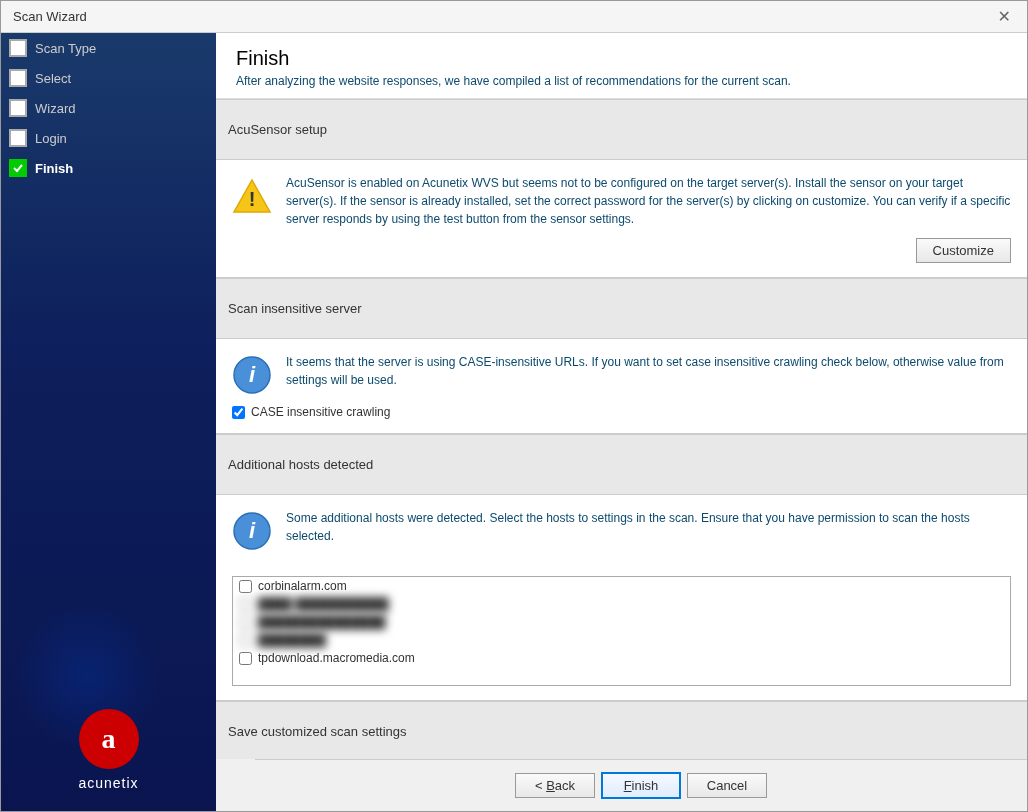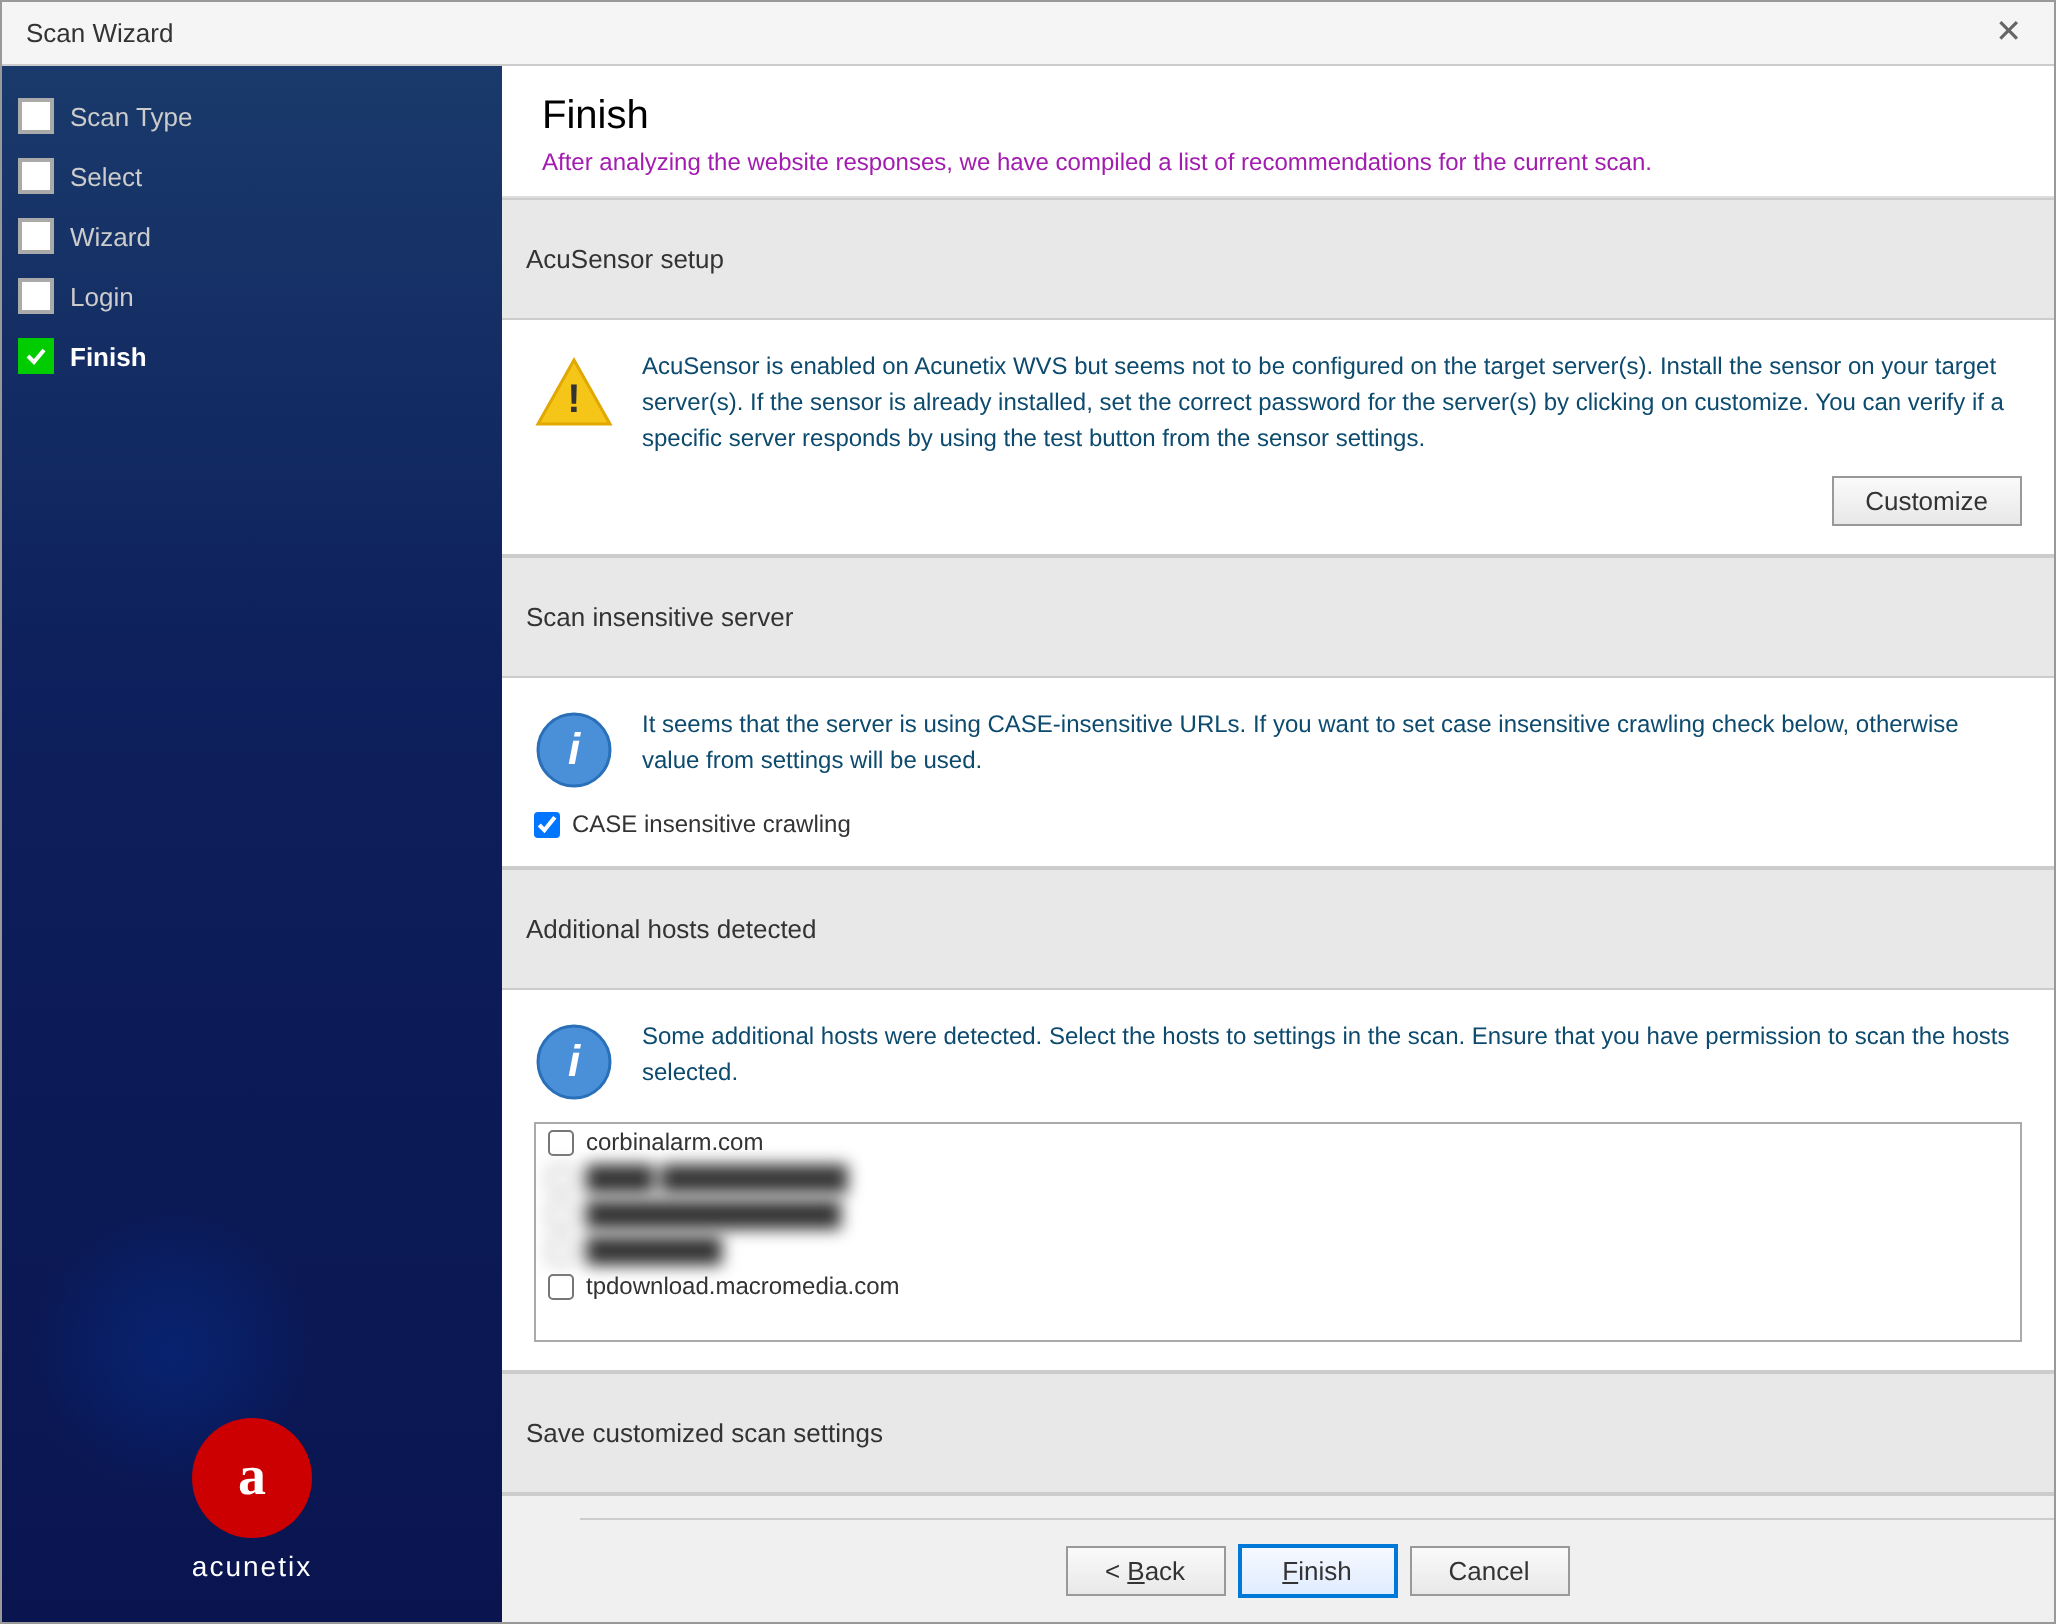--- a/index.html
+++ b/index.html
@@ -51,13 +51,13 @@
     }
     
     .sidebar {
-      width: 250px;
+      width: 215px;
       background: linear-gradient(180deg, #1a3a6b 0%, #0d1f5c 40%, #0a1550 100%);
       position: relative;
       overflow: hidden;
       display: flex;
       flex-direction: column;
-      padding-top: 10px;
+      padding-top: 0;
     }
     .sidebar::before {
       content: '';

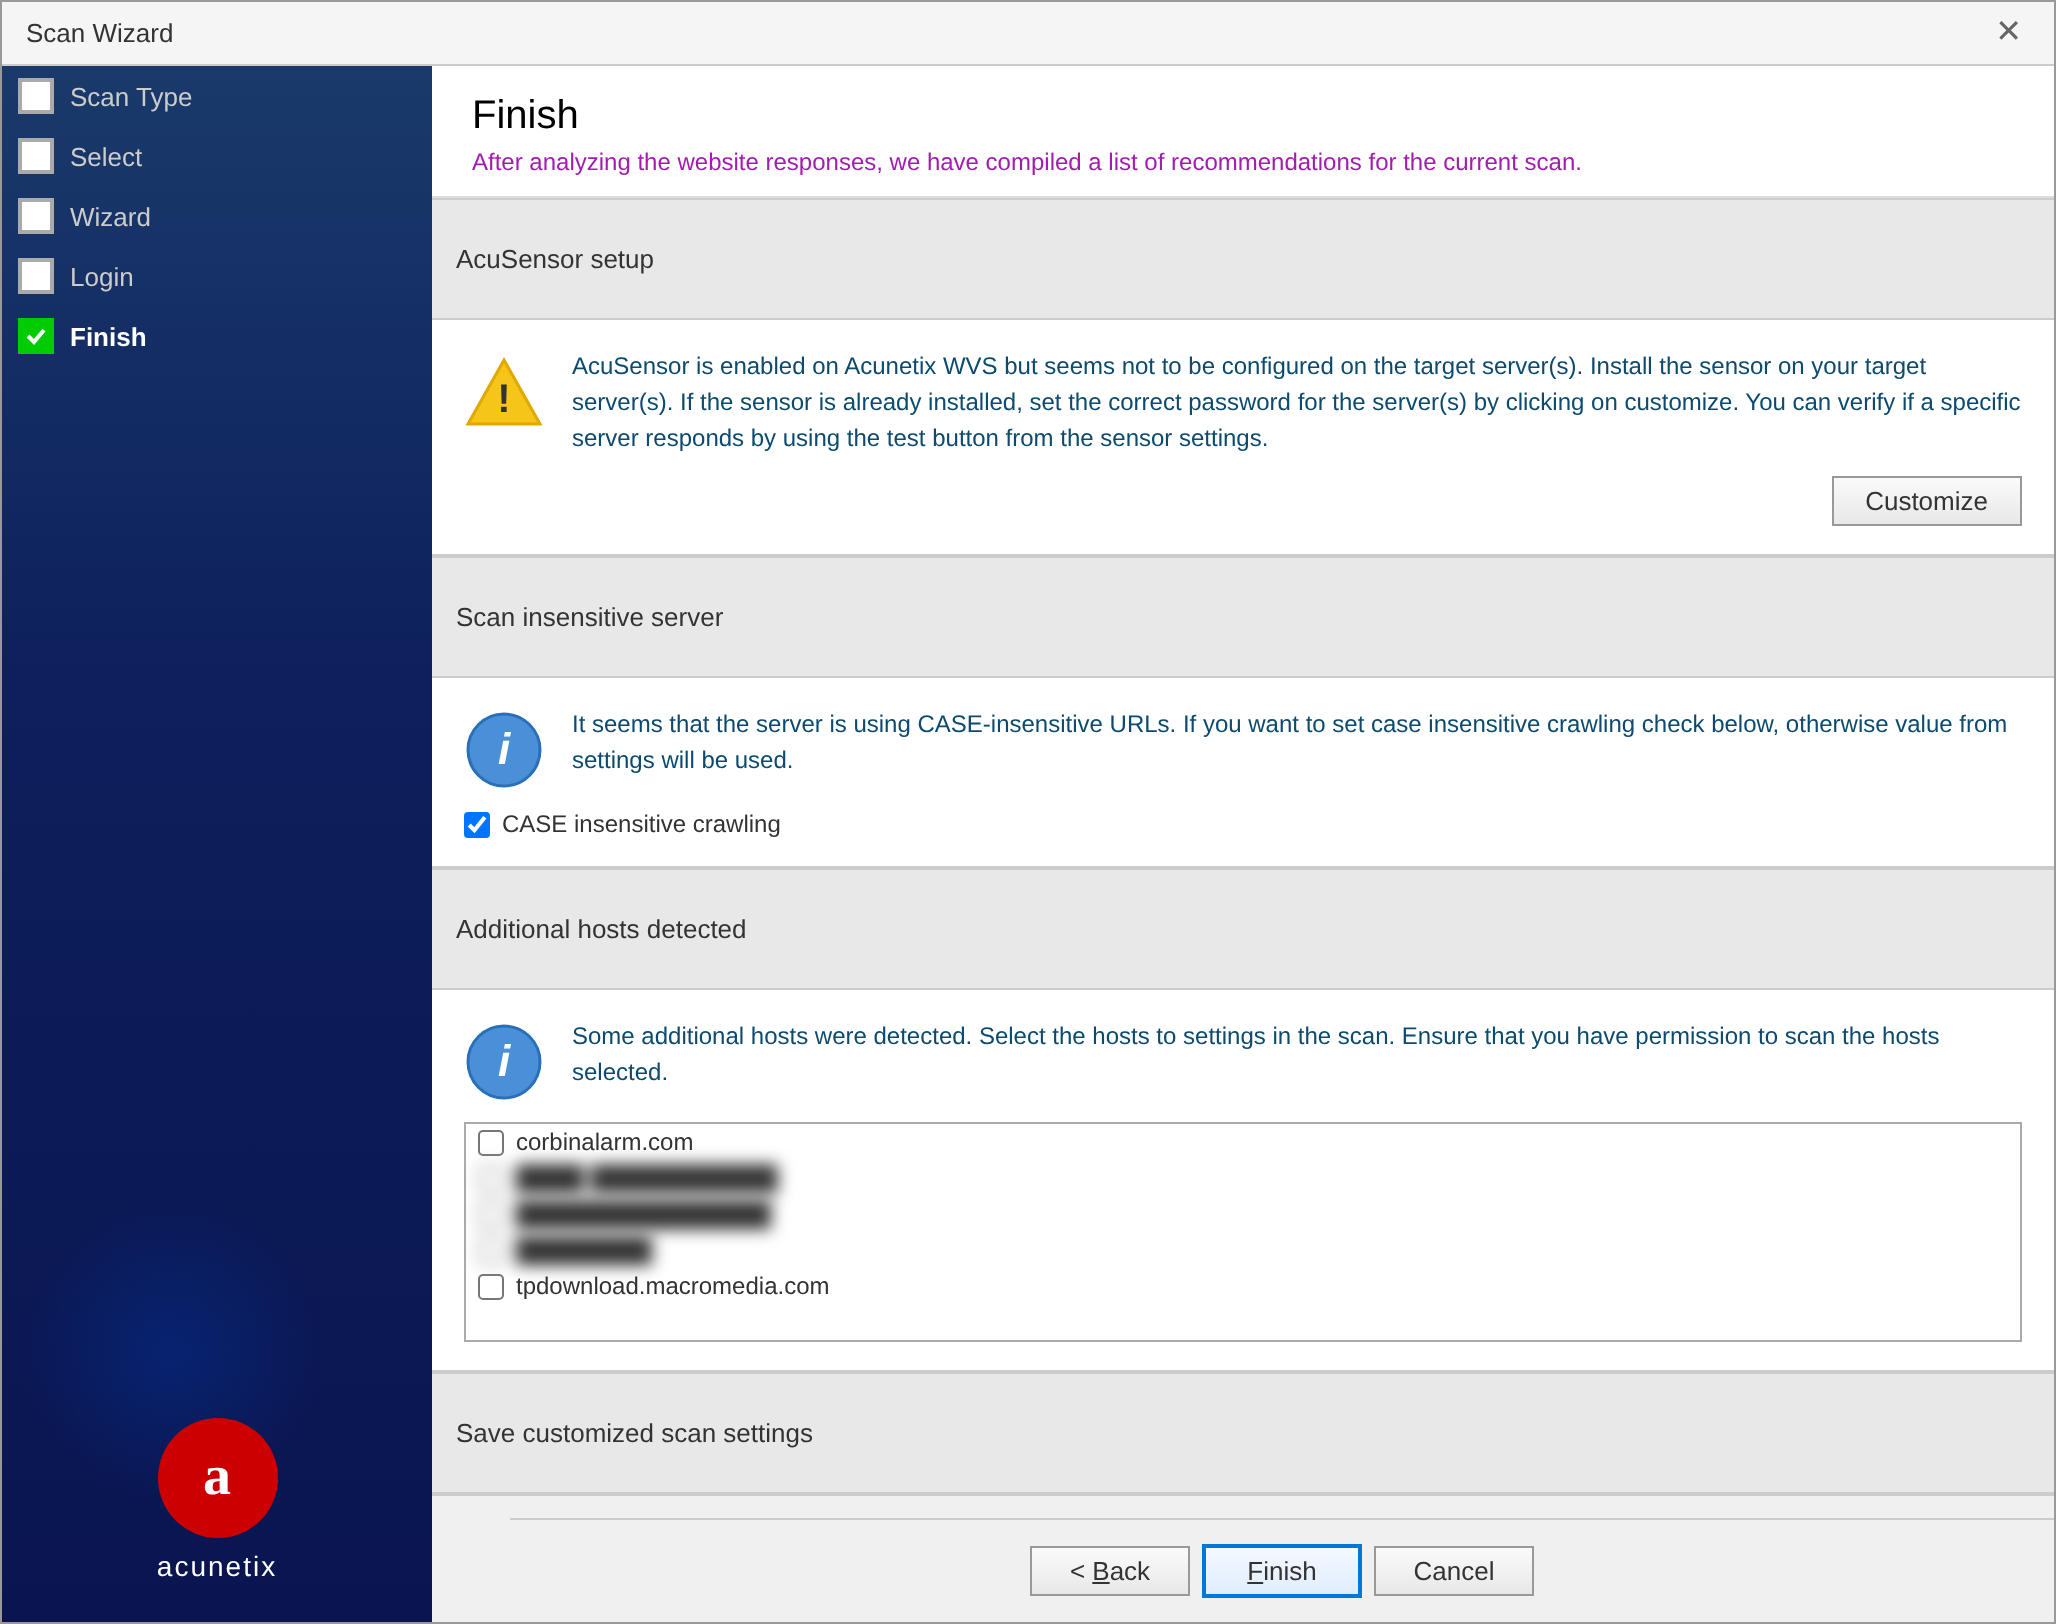--- a/index.html
+++ b/index.html
@@ -155,7 +155,7 @@
     }
     .main-subtitle {
       font-size: 12px;
-      color: #a21caf;
+      color: #0c4a6e;
     }
     .main-body {
       flex: 1;

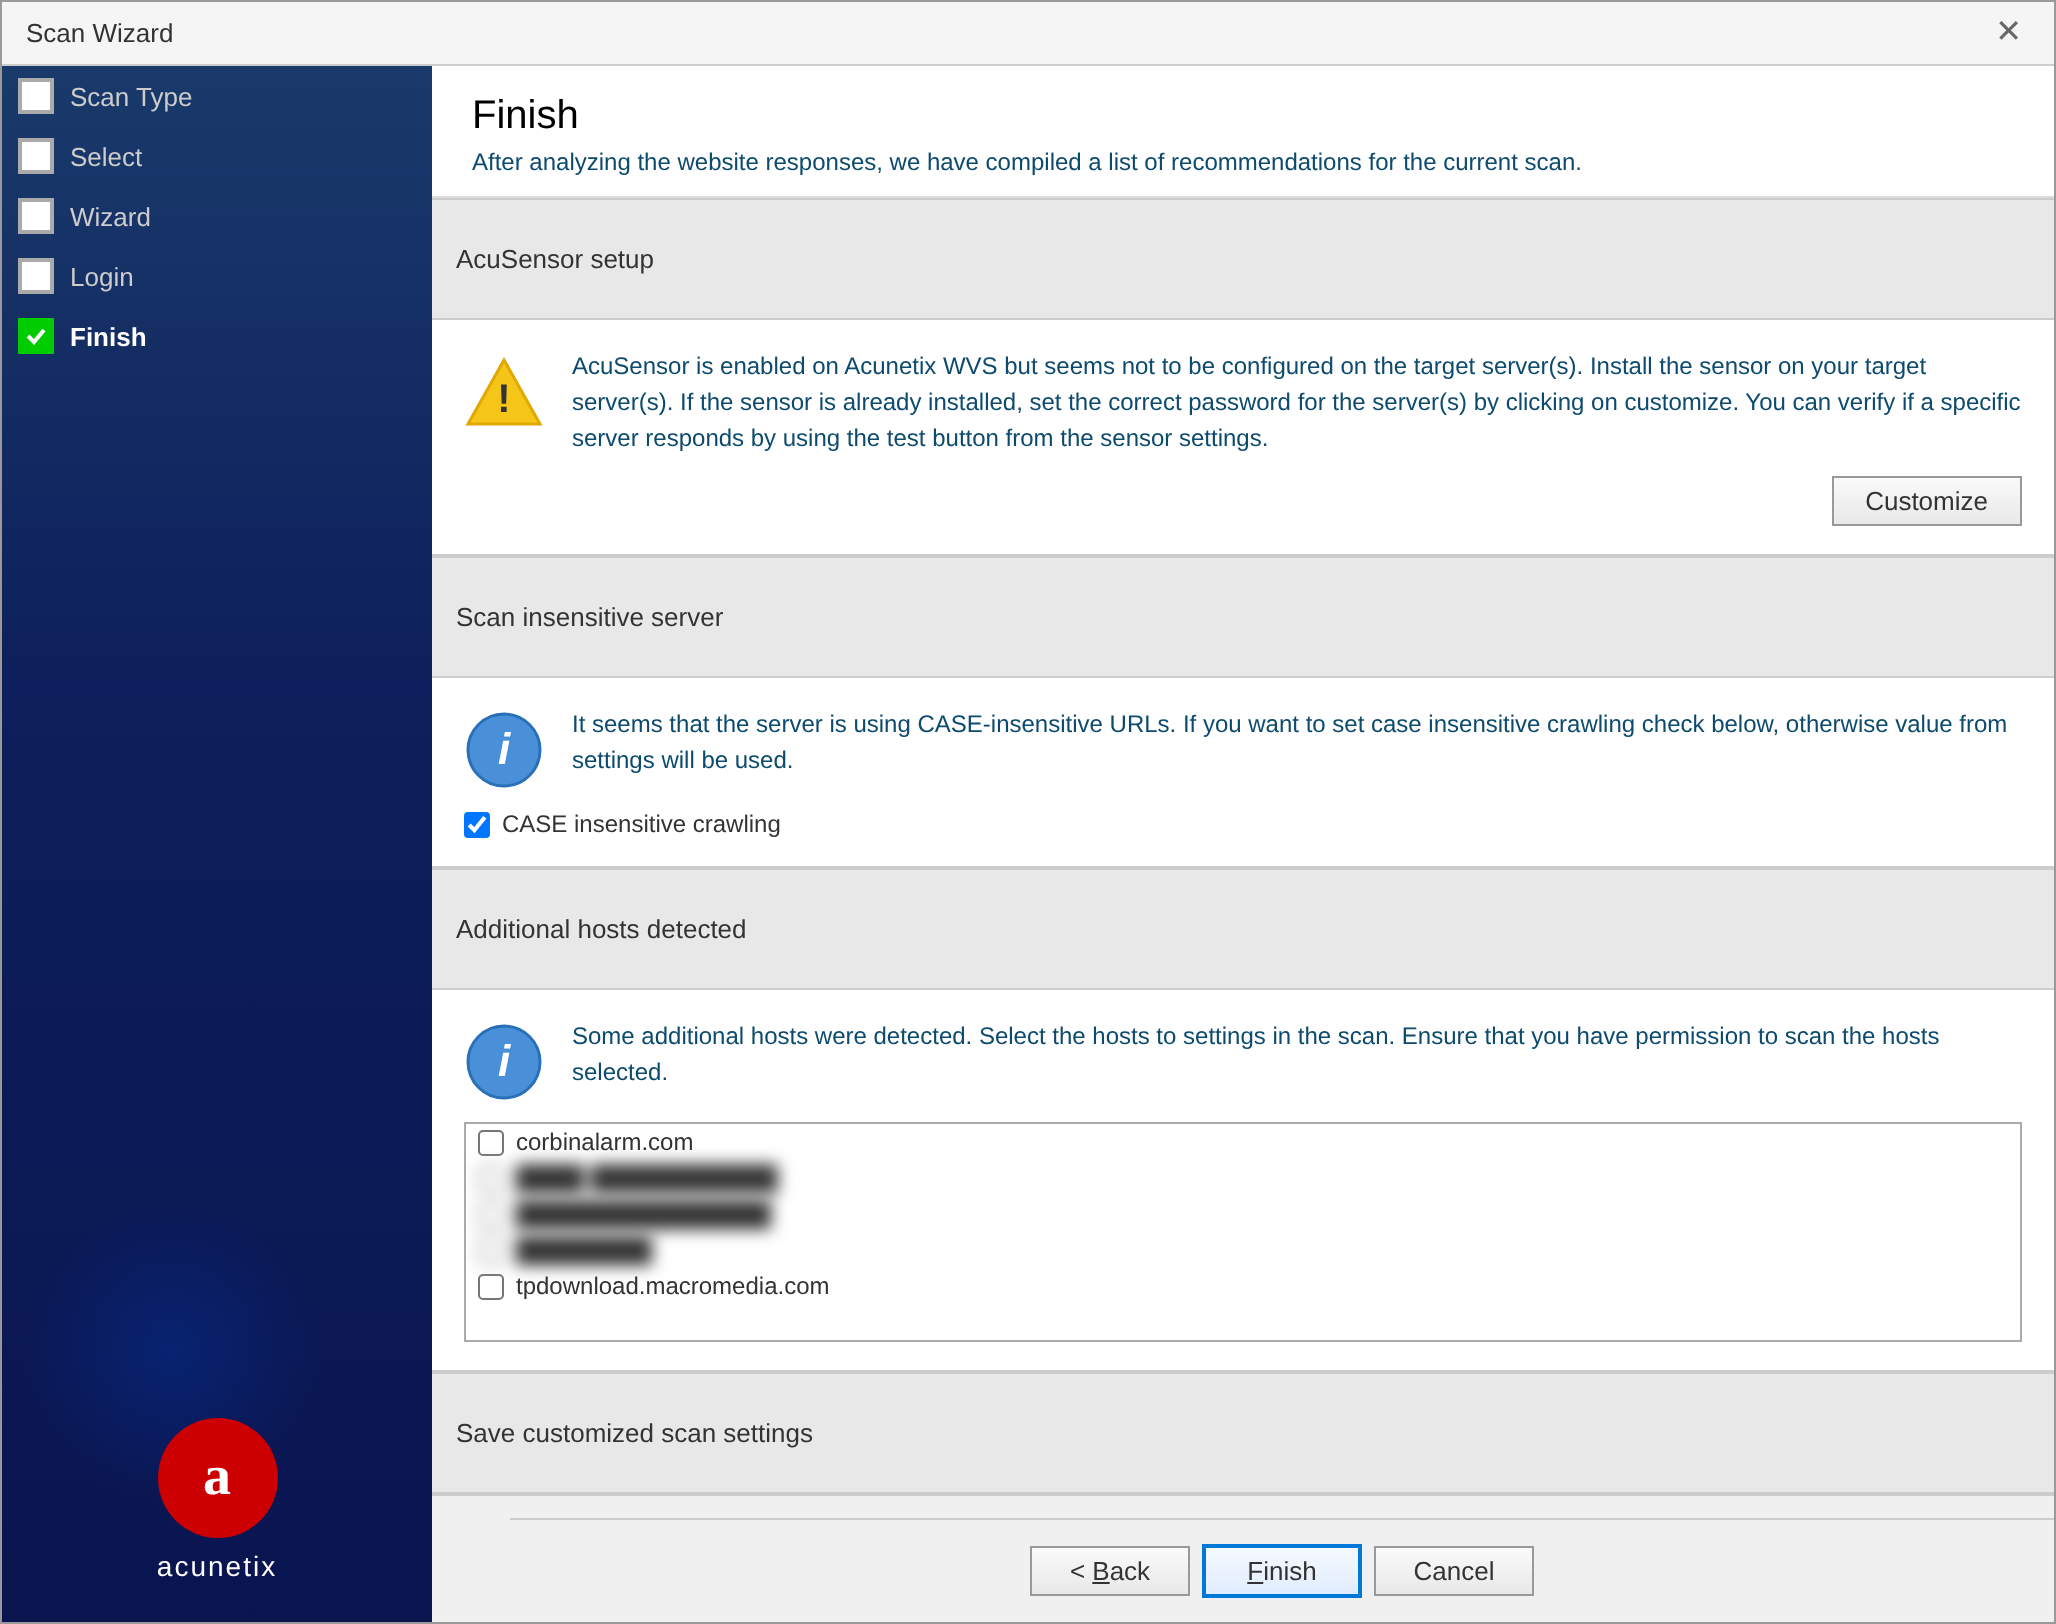--- a/index.html
+++ b/index.html
@@ -240,7 +240,7 @@
     .hosts-list {
       border: 1px solid #aaa;
       background: #fff;
-      margin-top: 10px;
+      margin-top: 25px;
       height: 110px;
       overflow-y: auto;
       position: relative;

